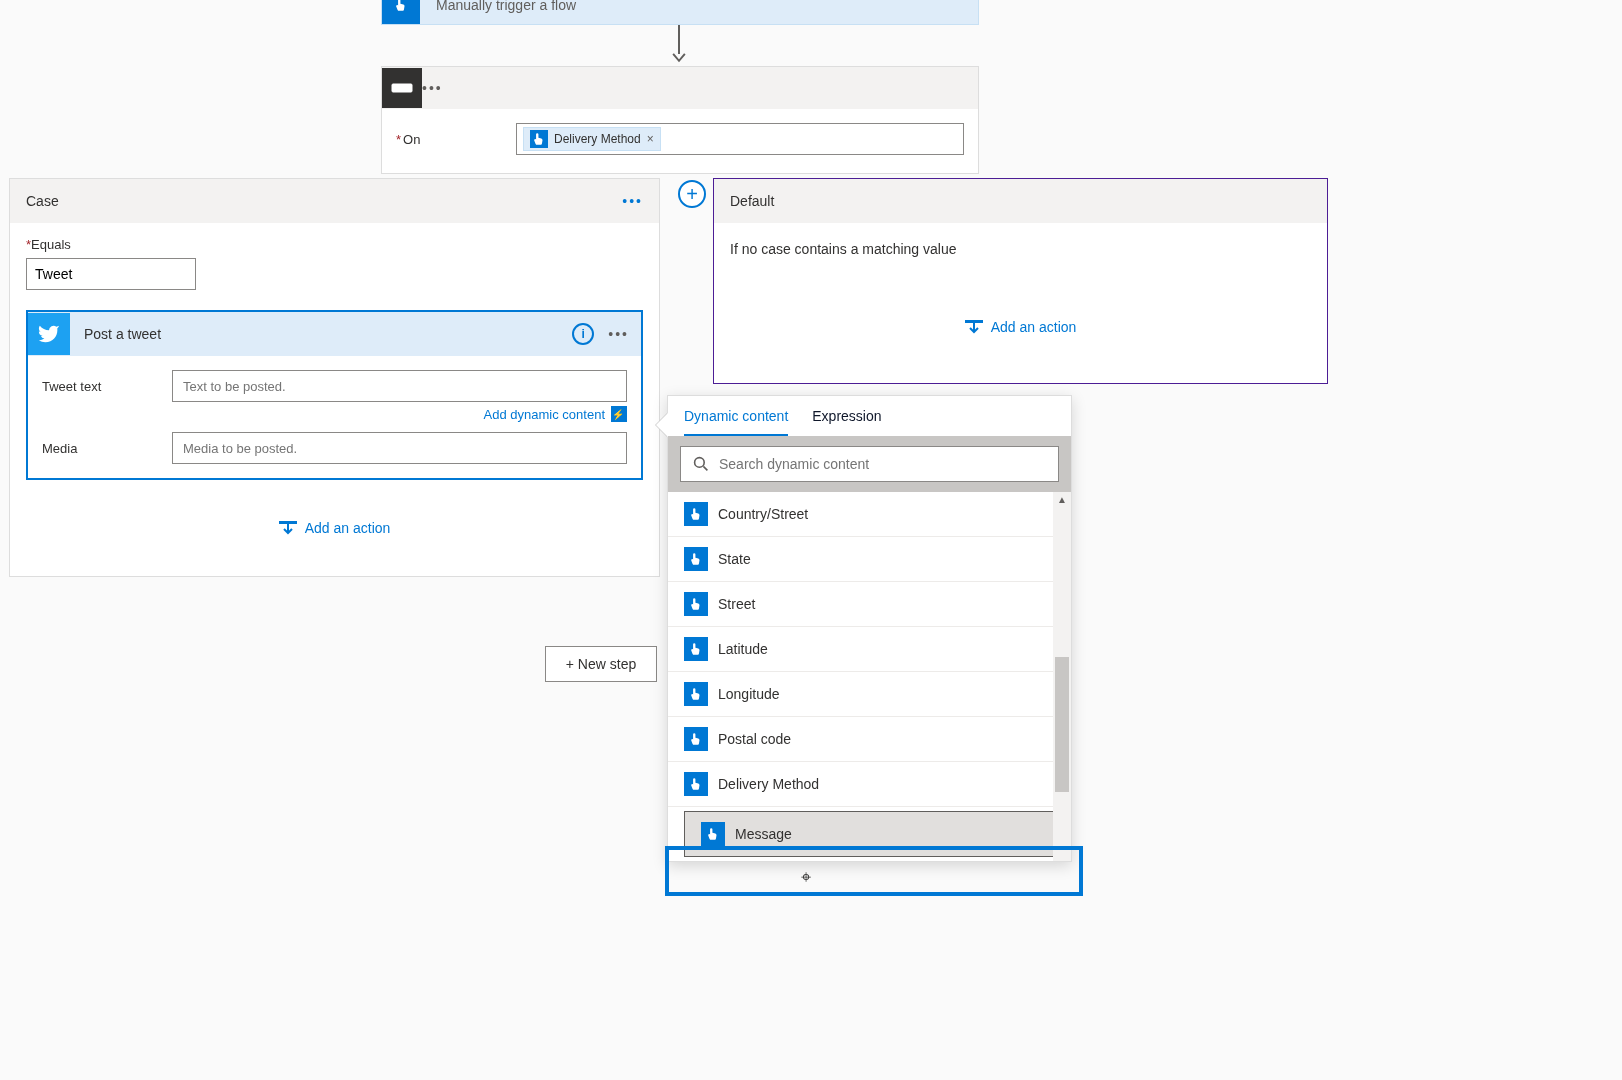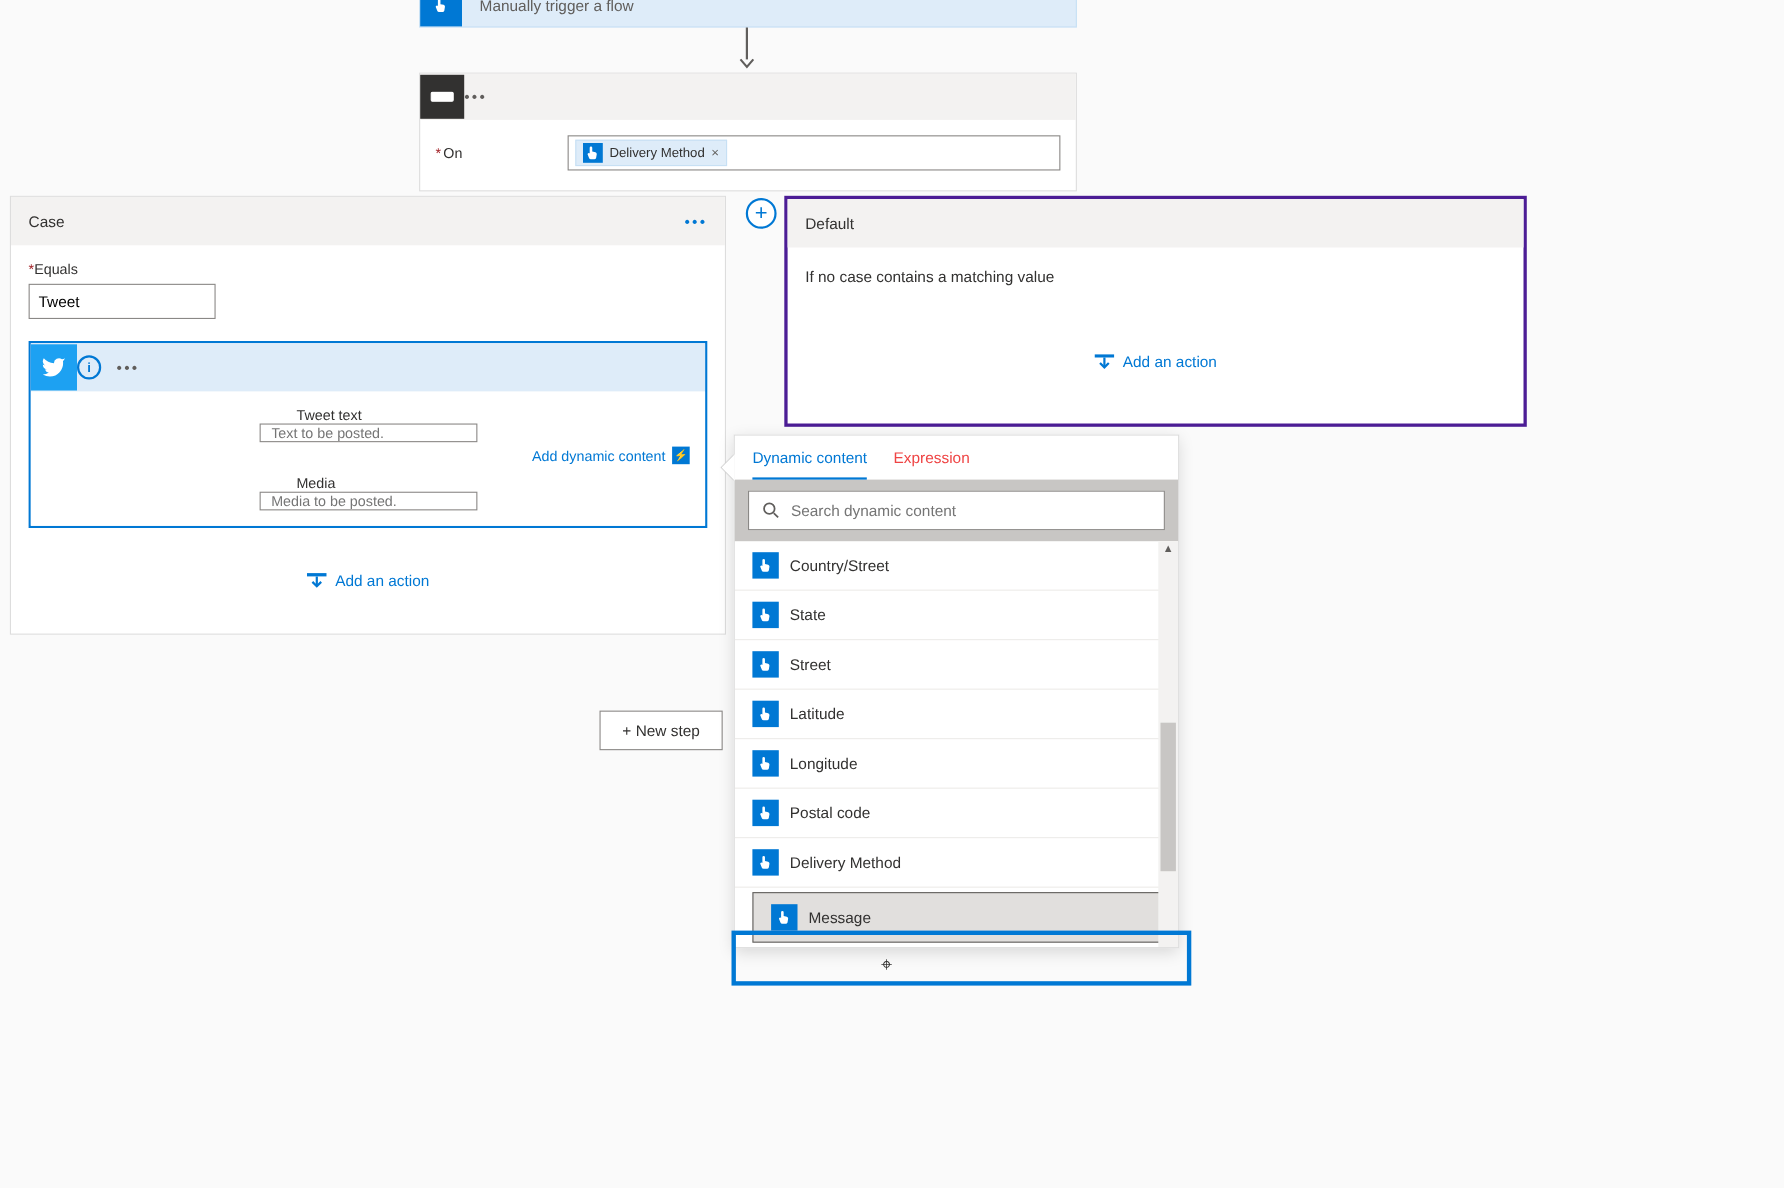--- a/index.html
+++ b/index.html
@@ -57,7 +57,7 @@
     .plus-circ { position: absolute; top: 180px; left: 678px; width: 28px; height: 28px; border: 2px solid #0078d4; border-radius: 50%; display: flex; align-items: center; justify-content: center; color: #0078d4; font-size: 20px; cursor: pointer; background: #fff; }
 
     
-    .default-card { position: absolute; top: 178px; left: 713px; width: 675px; border: 3px solid #4c1d95; background: #fff; }
+    .default-card { position: absolute; top: 178px; left: 713px; width: 615px; border: 1px solid #4c1d95; background: #fff; }
     .default-head { height: 44px; background: #f3f2f1; display: flex; align-items: center; padding: 0 16px; }
     .default-body { padding: 18px 16px 28px 16px; color: #323130; font-size: 14px; }
     .default-body .add-action { margin-top: 62px; }

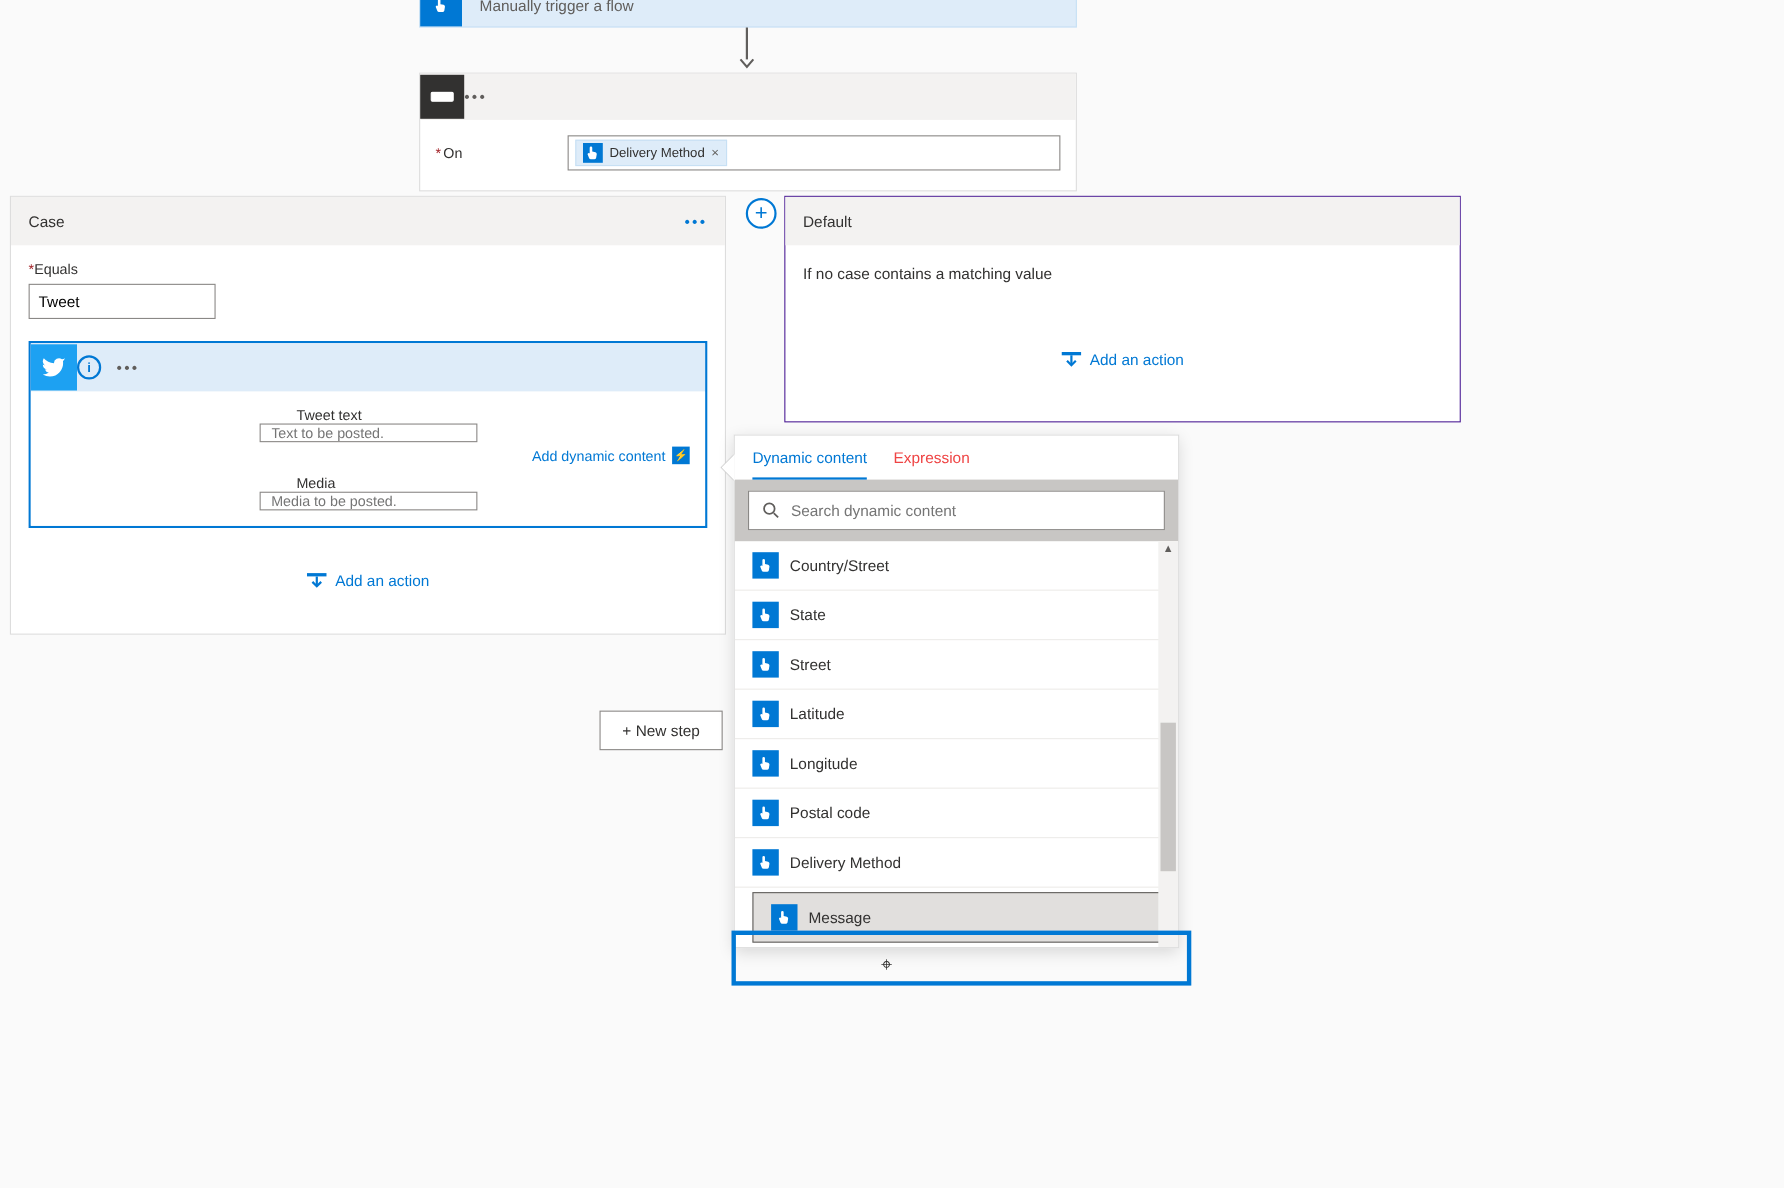--- a/index.html
+++ b/index.html
@@ -154,6 +154,7 @@
               <path d="M23 3a10 10 0 01-3 1 5 5 0 00-8 4 14 14 0 01-10-5 5 5 0 001 7 5 5 0 01-2-1 5 5 0 004 5 5 5 0 01-2 0 5 5 0 004 3A10 10 0 011 19a14 14 0 007 2c9 0 14-8 13-15a10 10 0 002-3z"></path>
             </svg>
         </div>
+        <span class="tlabel2">Post a tweet</span>
         <span class="info">i</span>
         <span class="dots">•••</span>
       </div>

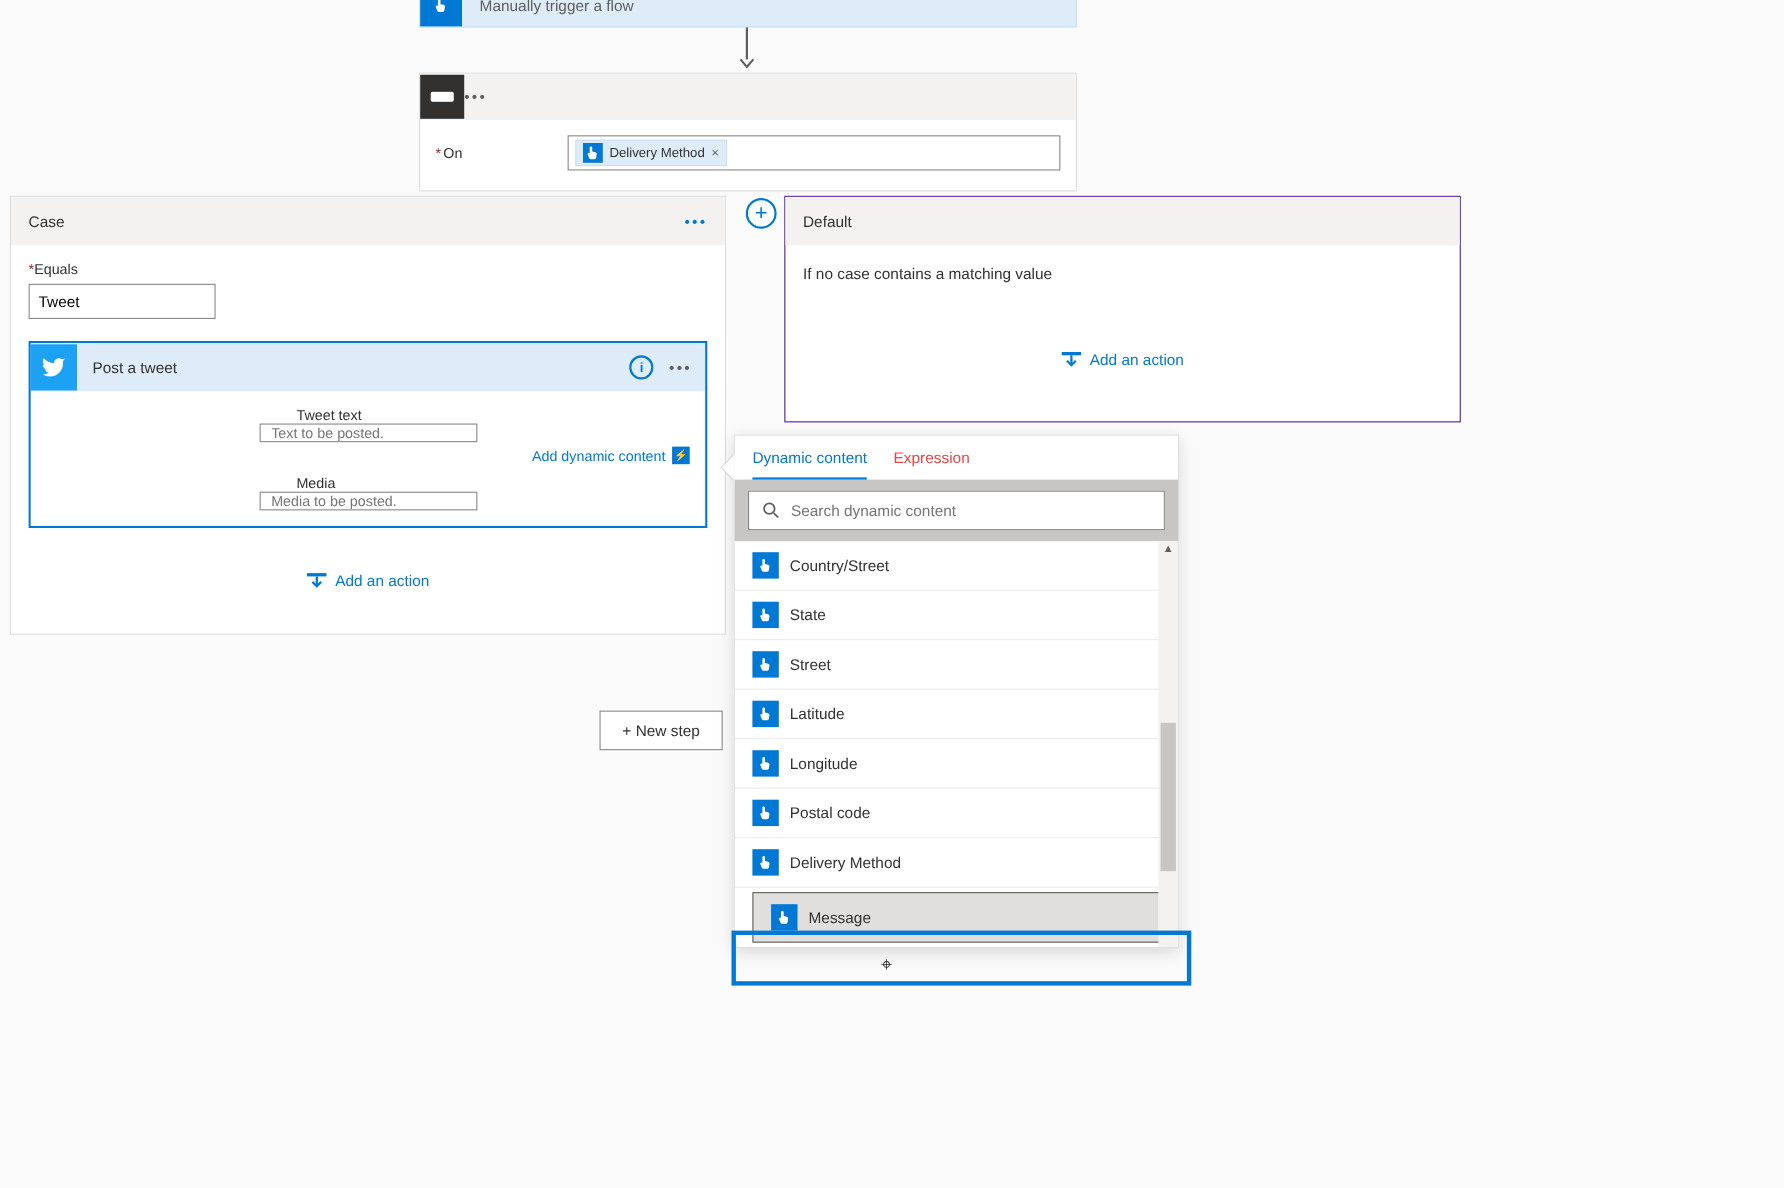--- a/index.html
+++ b/index.html
@@ -44,7 +44,7 @@
     .tweet-head .info { width: 22px; height: 22px; border: 2px solid #0078d4; border-radius: 50%; display: flex; align-items: center; justify-content: center; color: #0078d4; font-size: 12px; font-weight: bold; margin-right: 14px; cursor: pointer; }
     .tweet-head .dots { color: #605e5c; letter-spacing: 2px; cursor: pointer; }
     .tweet-body { padding: 14px; background: #fff; }
-    .trow { display: flex; align-items: center; margin-bottom: 0; flex-direction: column; }
+    .trow { display: flex; align-items: center; margin-bottom: 0; }
     .trow .rlabel { width: 130px; font-size: 13px; color: #323130; }
     .trow input { flex: 1; height: 32px; border: 1px solid #8a8886; padding: 0 10px; font-size: 13px; }
     .dynlink { text-align: right; font-size: 13px; color: #0078d4; margin: 4px 0 10px 0; display: flex; justify-content: flex-end; align-items: center; gap: 6px; }

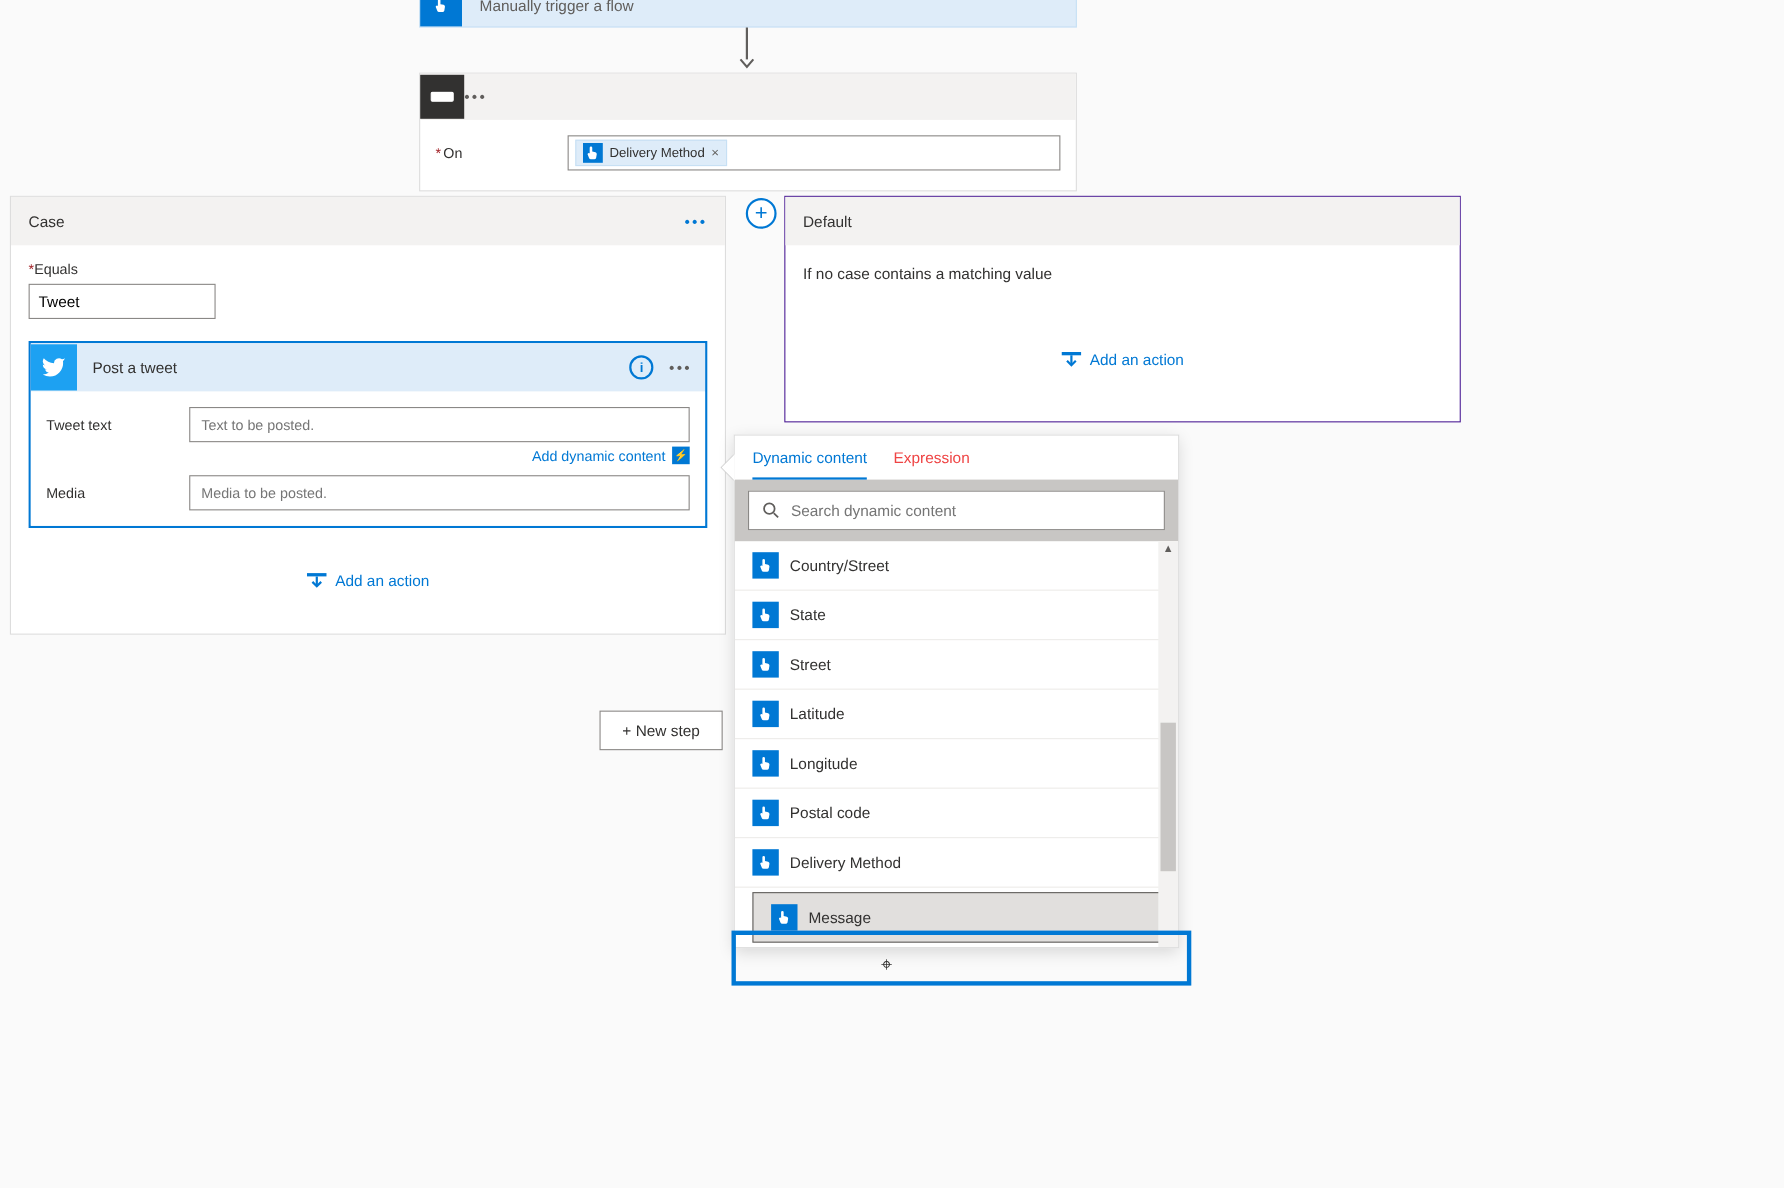--- a/index.html
+++ b/index.html
@@ -68,7 +68,7 @@
     .dyn-panel { position: absolute; top: 395px; left: 667px; width: 405px; background: #fff; border: 1px solid #ddd; box-shadow: 0 4px 14px rgba(0,0,0,.15); }
     .dyn-arrow { position: absolute; top: 413px; left: 656px; width: 0; height: 0; border-top: 12px solid transparent; border-bottom: 12px solid transparent; border-right: 12px solid #fff; z-index: 3; filter: drop-shadow(-1px 0 0 #ccc); }
     .dyn-tabs { display: flex; padding: 12px 16px 0 16px; gap: 24px; }
-    .dyn-tabs .tab { padding-bottom: 10px; color: #ef4444; cursor: pointer; }
+    .dyn-tabs .tab { padding-bottom: 10px; color: #0f172a; cursor: pointer; }
     .dyn-tabs .tab.active { color: #0078d4; border-bottom: 2px solid #0078d4; }
     .dyn-search-wrap { background: #c8c6c4; padding: 10px 12px; }
     .dyn-search { height: 36px; background: #fff; border: 1px solid #8a8886; display: flex; align-items: center; gap: 10px; padding: 0 12px; }

